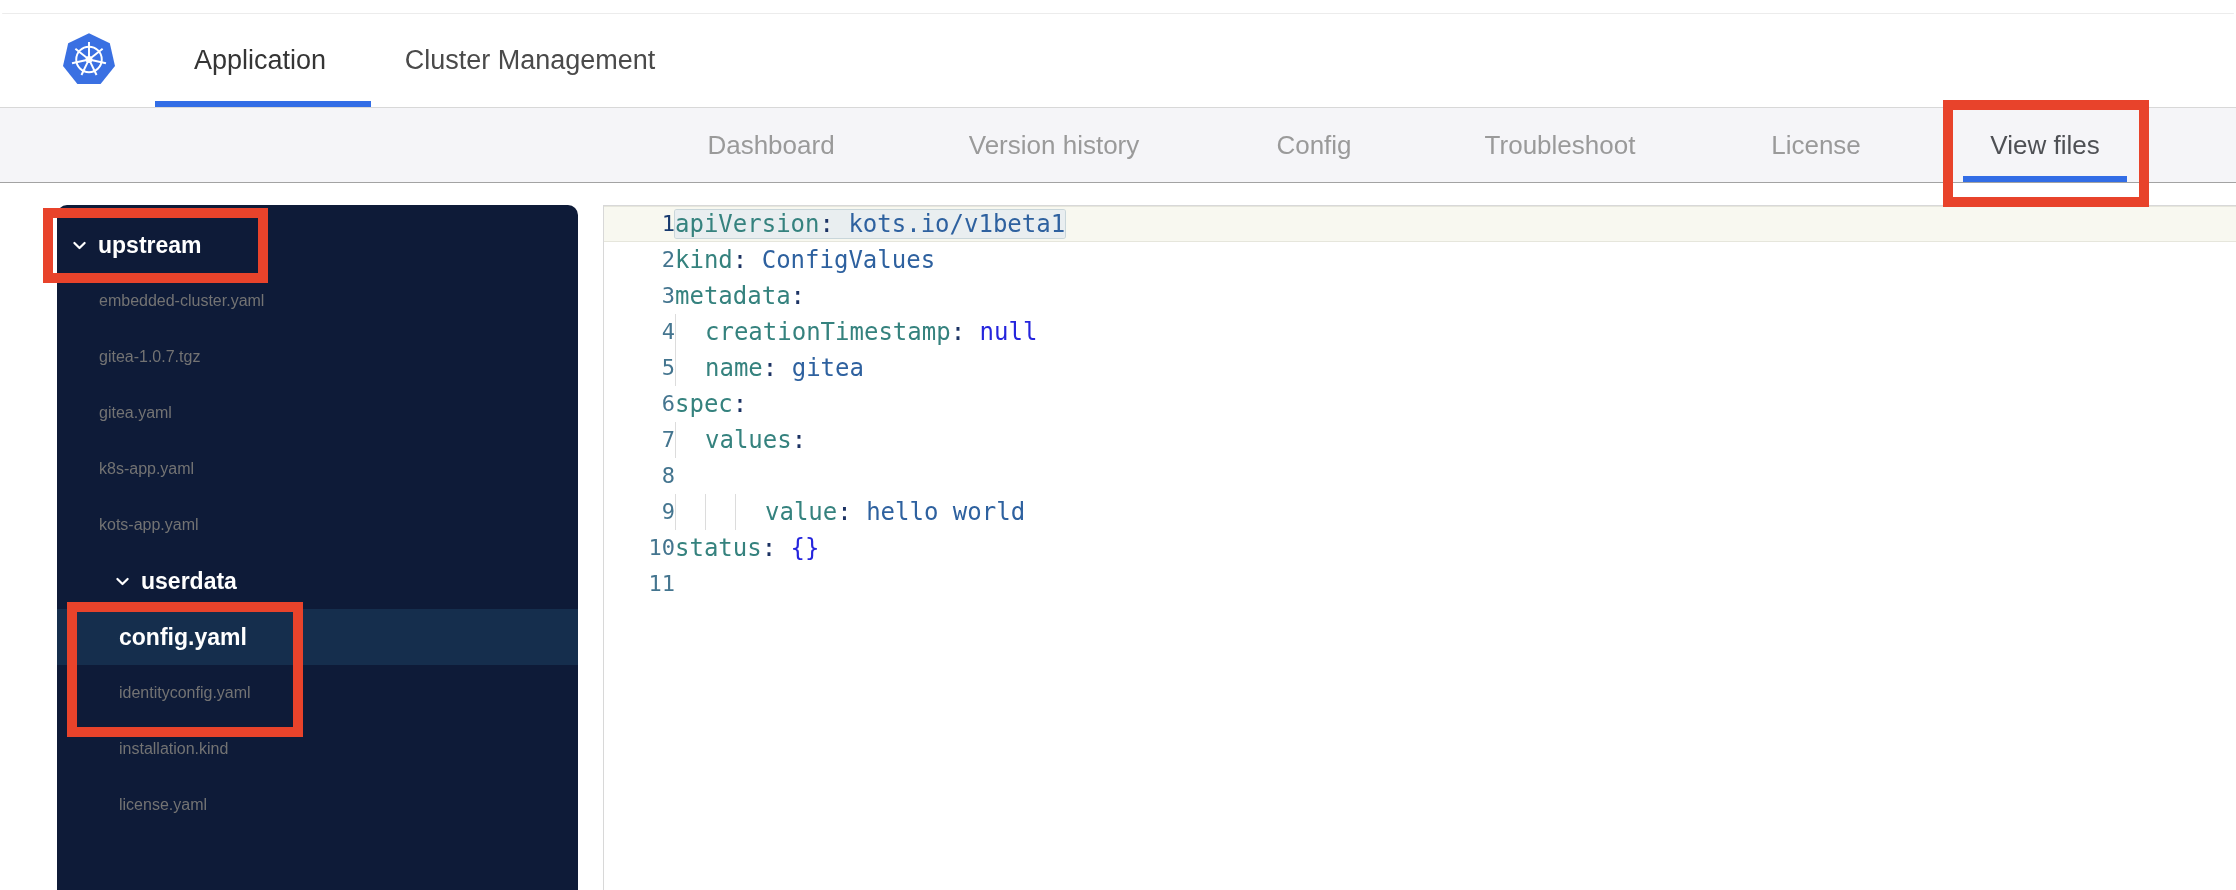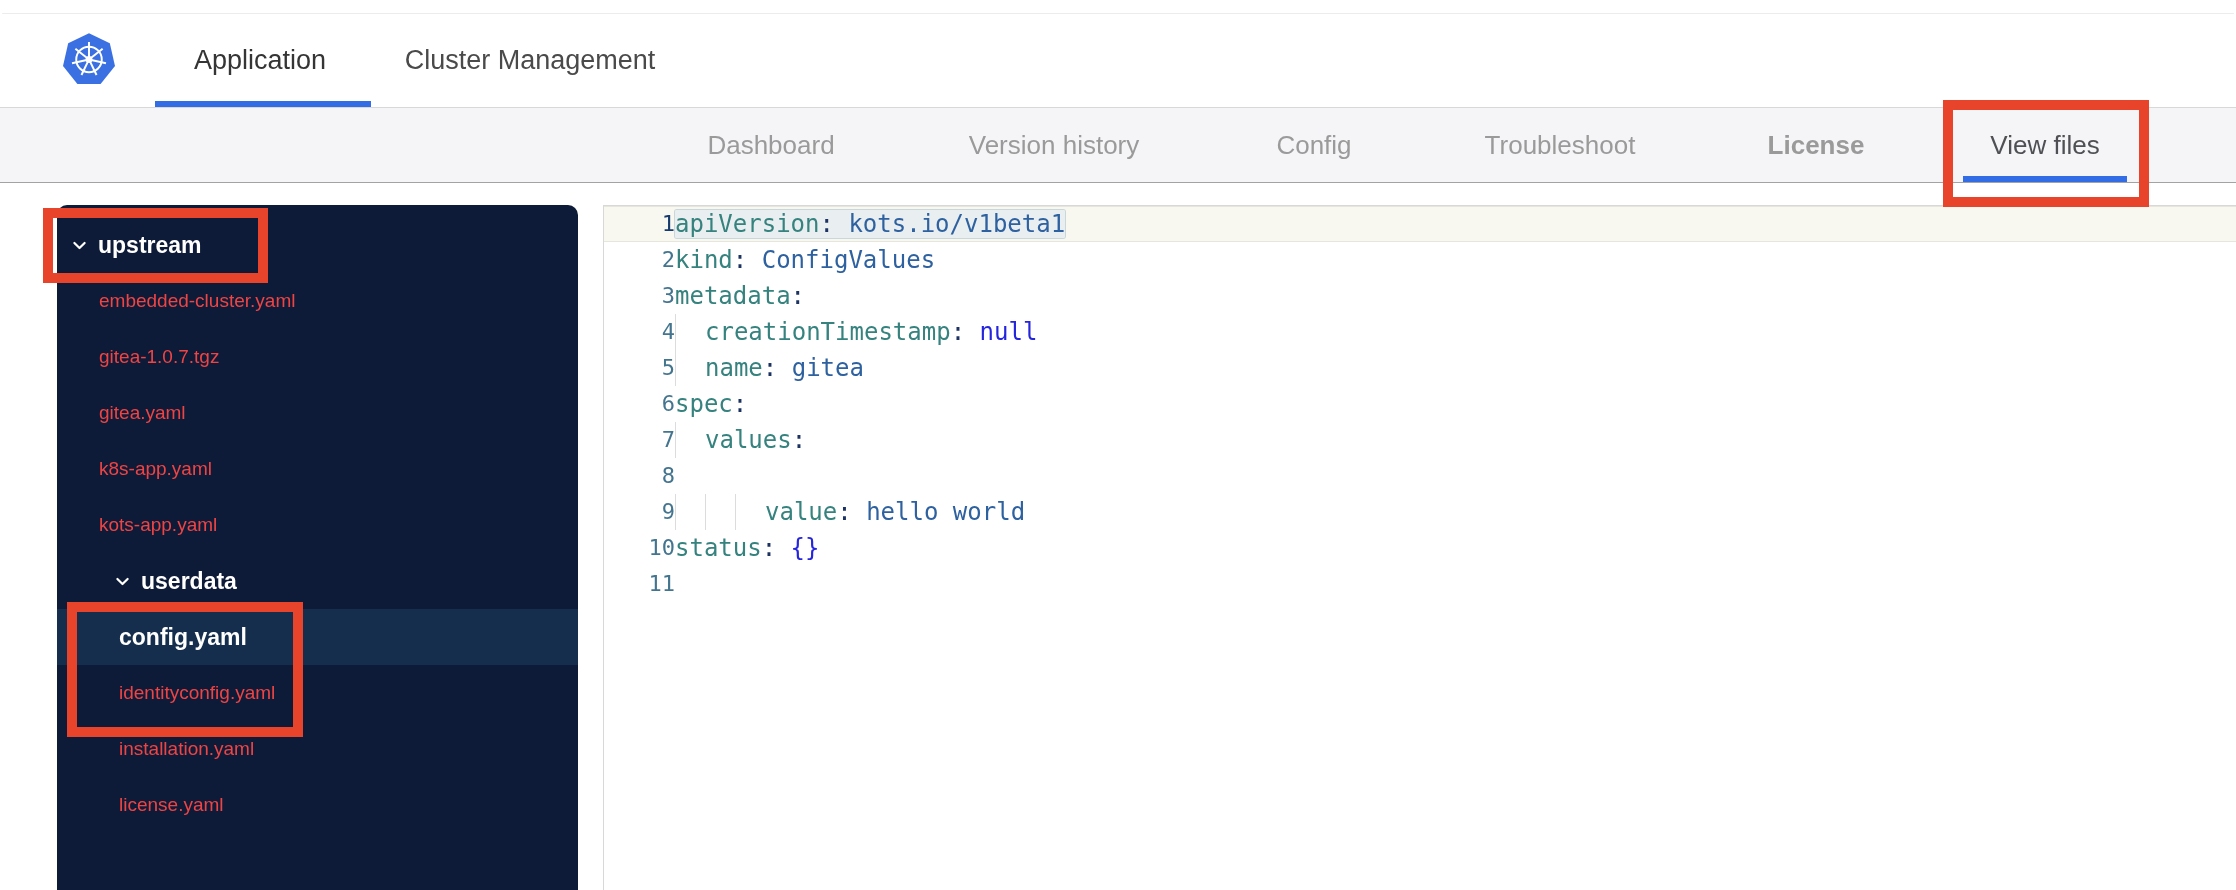--- a/index.html
+++ b/index.html
@@ -95,7 +95,7 @@
         <div class="subnav-tab" style="left: 1054px;">Version history</div>
         <div class="subnav-tab" style="left: 1314px;">Config</div>
         <div class="subnav-tab" style="left: 1560px;">Troubleshoot</div>
-        <div class="subnav-tab" style="left: 1816px; font-weight: bold;">License</div>
+        <div class="subnav-tab" style="left: 1816px;">License</div>
         <div class="subnav-tab active" style="left: 2045px;">View files</div>
       </div>
   </div>

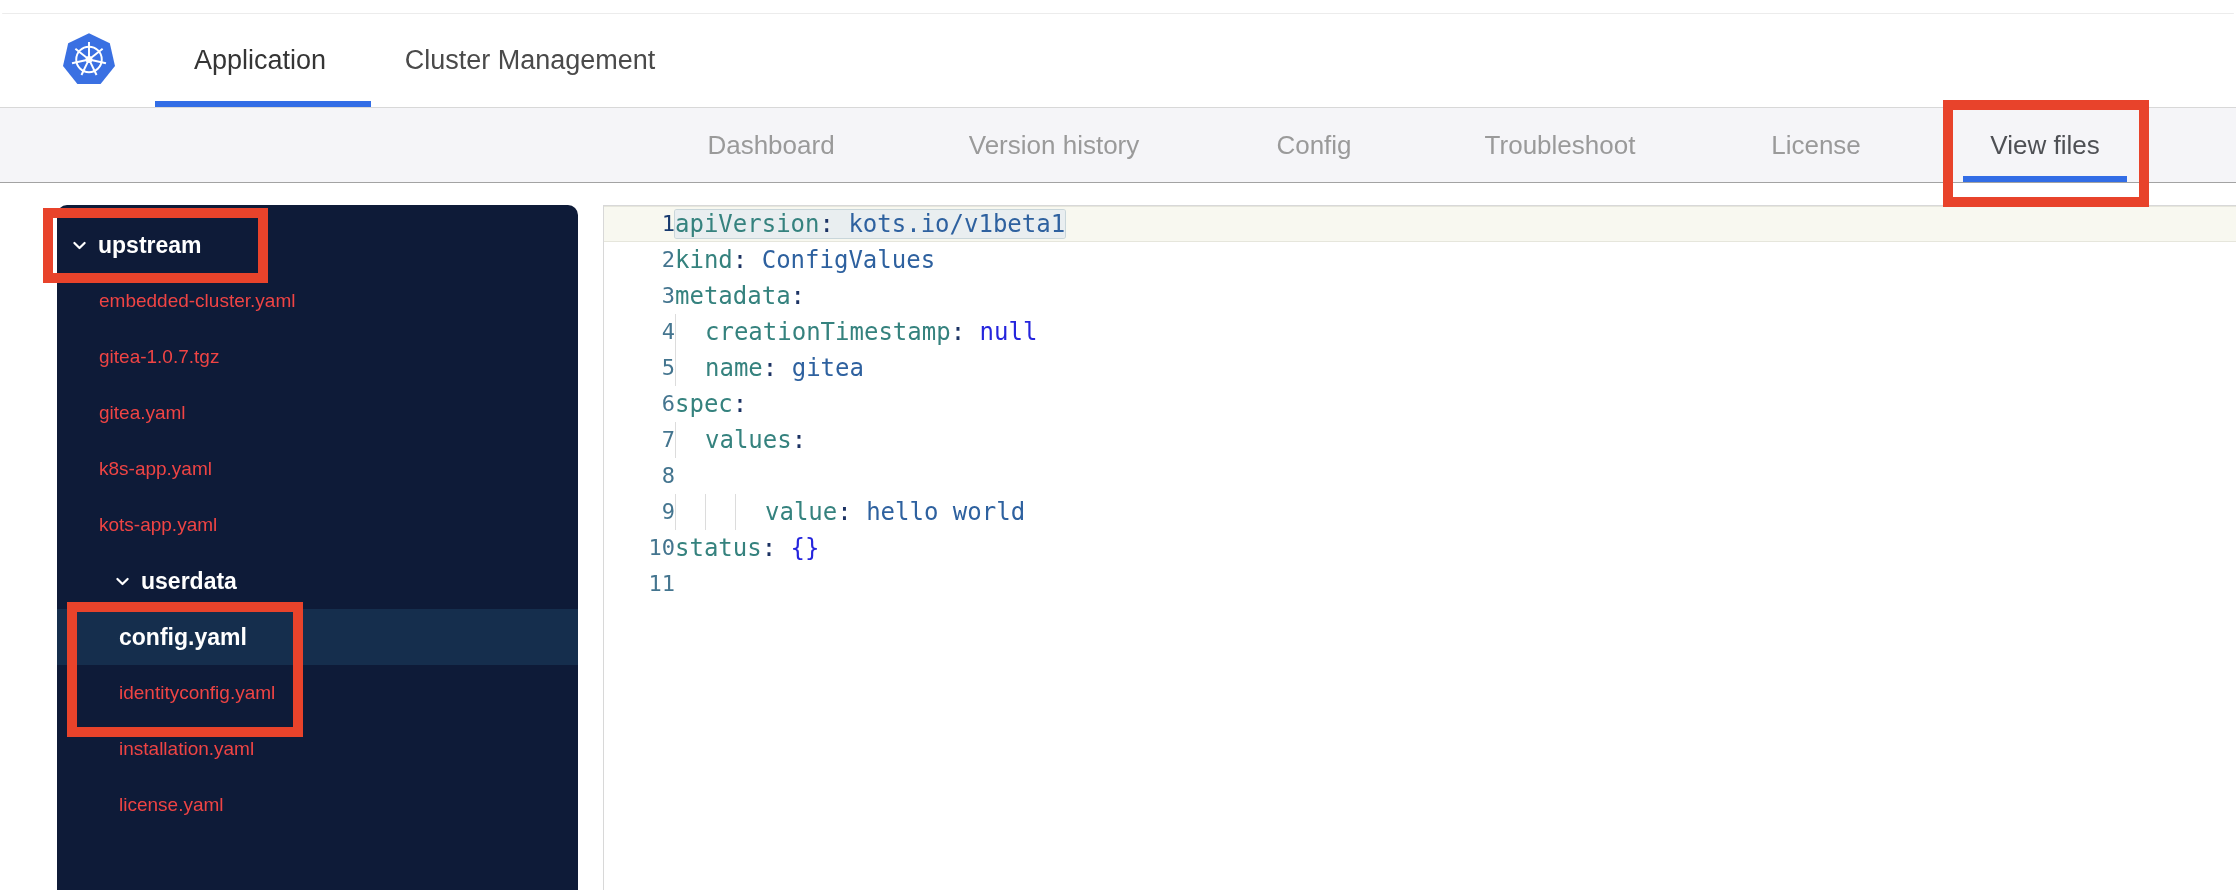--- a/index.html
+++ b/index.html
@@ -35,7 +35,7 @@
   .tree-row.dir.lvl1{padding-left:57px;}
   .tree-row.file.lvl2{padding-left:62px;}
   .dir-label{color:#ffffff;font-weight:bold;font-size:23px;}
-  .file-label{color:#ef4444;font-size:19px;}
+  .file-label{color:#737373;font-size:16px;}
   .tree-row.selected .file-label{color:#ffffff;font-weight:bold;font-size:23px;}
 
   

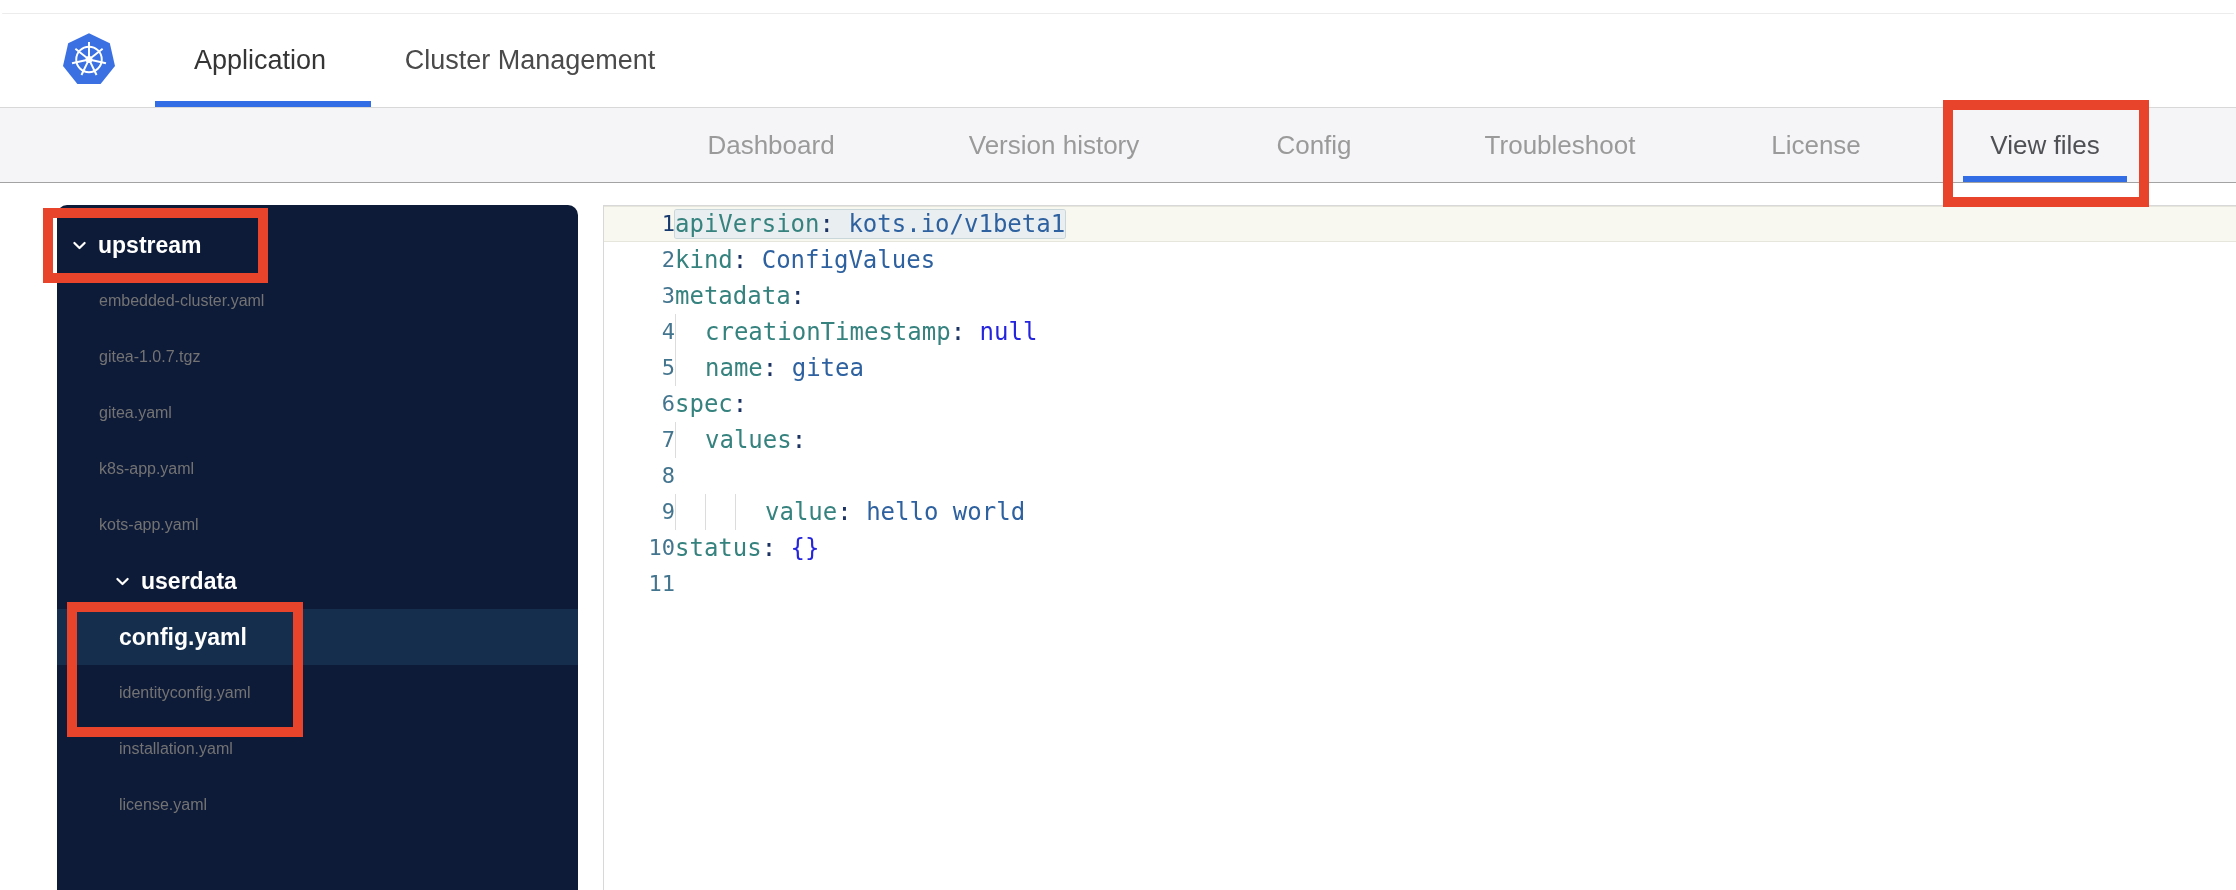--- a/index.html
+++ b/index.html
@@ -136,7 +136,7 @@
         <span class="file-label">identityconfig.yaml</span>
       </div>
       <div class="tree-row file lvl2">
-        <span class="file-label">installation.yaml</span>
+        <span class="file-label">installation.kind</span>
       </div>
       <div class="tree-row file lvl2">
         <span class="file-label">license.yaml</span>

